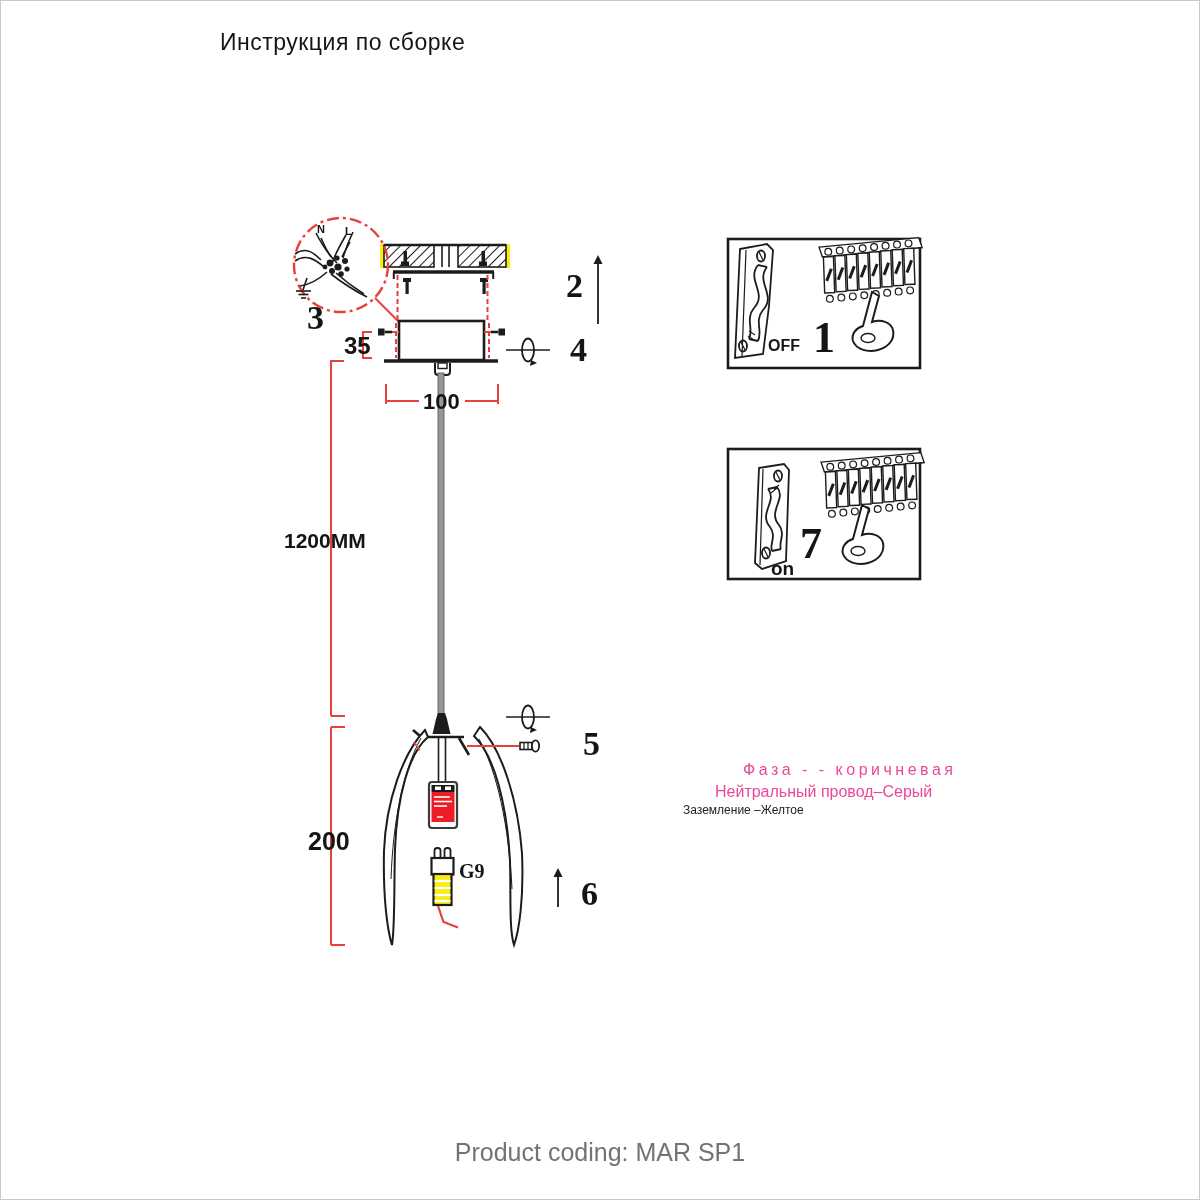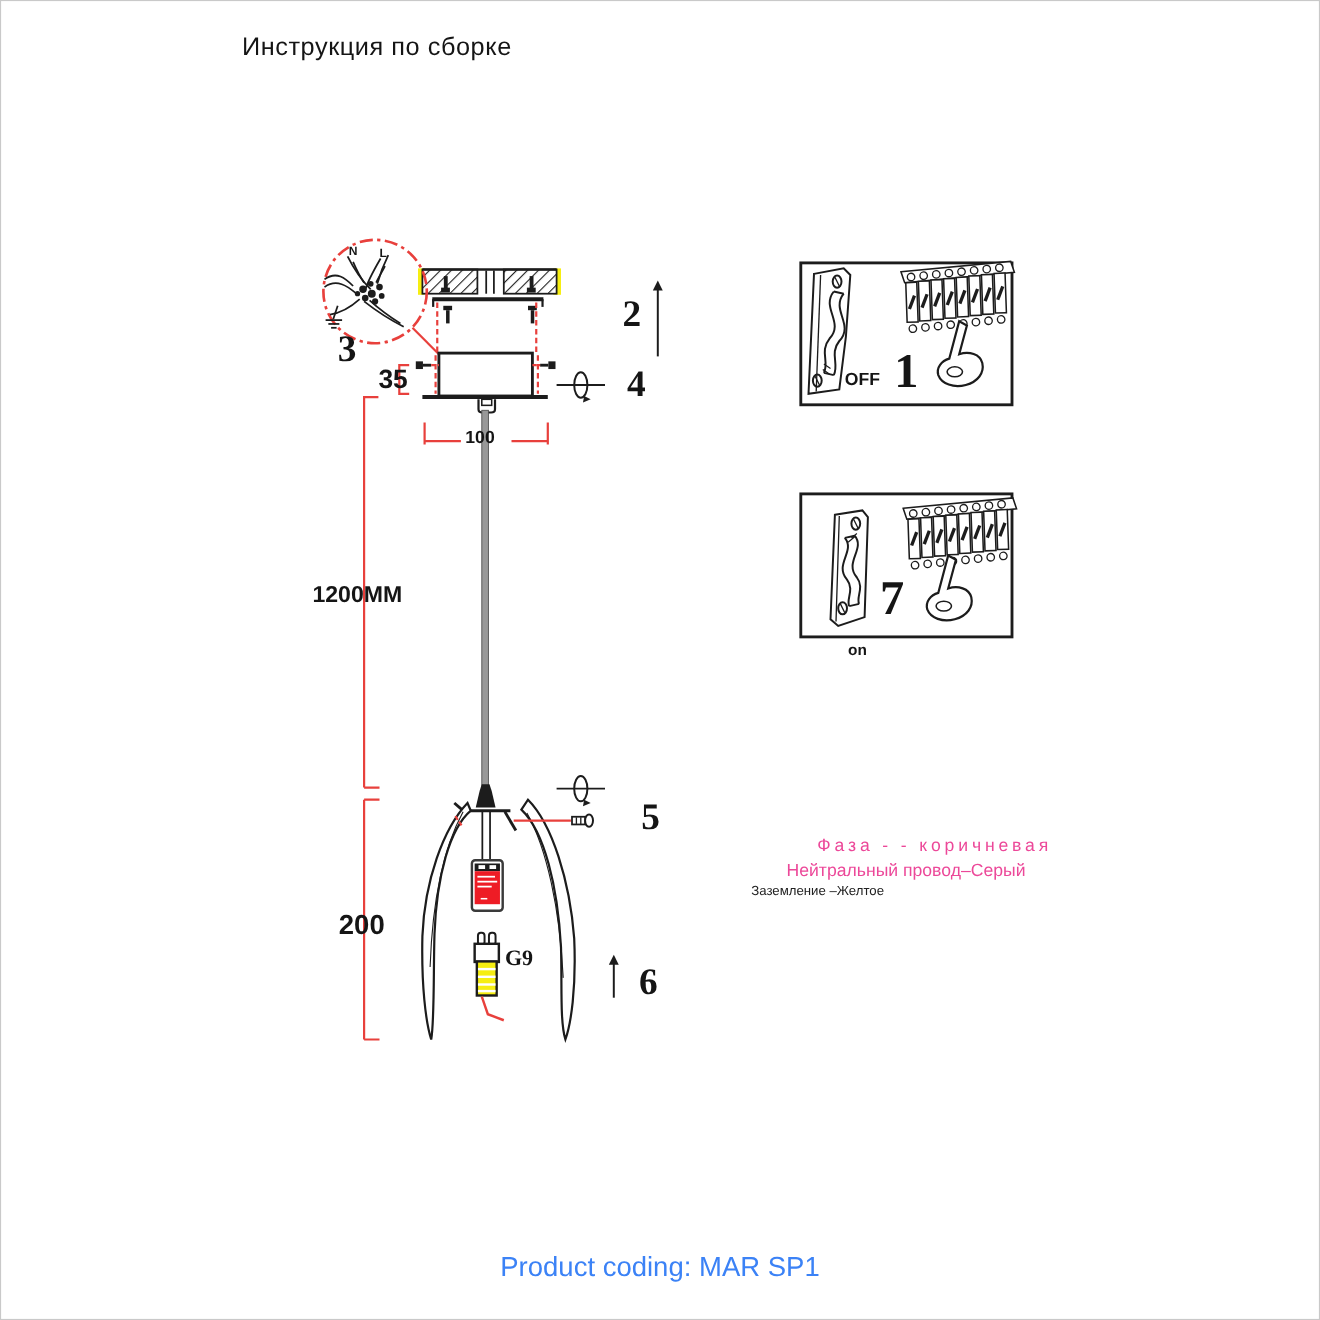--- a/index.html
+++ b/index.html
@@ -302,7 +302,7 @@
   <div class="label step" style="left:799px;top:521px;font-size:44px;">7</div>
 
   <div class="label dim" style="left:343px;top:333px;font-size:24px;">35</div>
-  <div class="label dim" style="left:422px;top:390px;font-size:16px;">100</div>
+  <div class="label dim" style="left:422px;top:390px;font-size:22px;">100</div>
   <div class="label dim" style="left:283px;top:529px;font-size:21px;">1200MM</div>
   <div class="label dim" style="left:307px;top:828px;font-size:25px;">200</div>
 

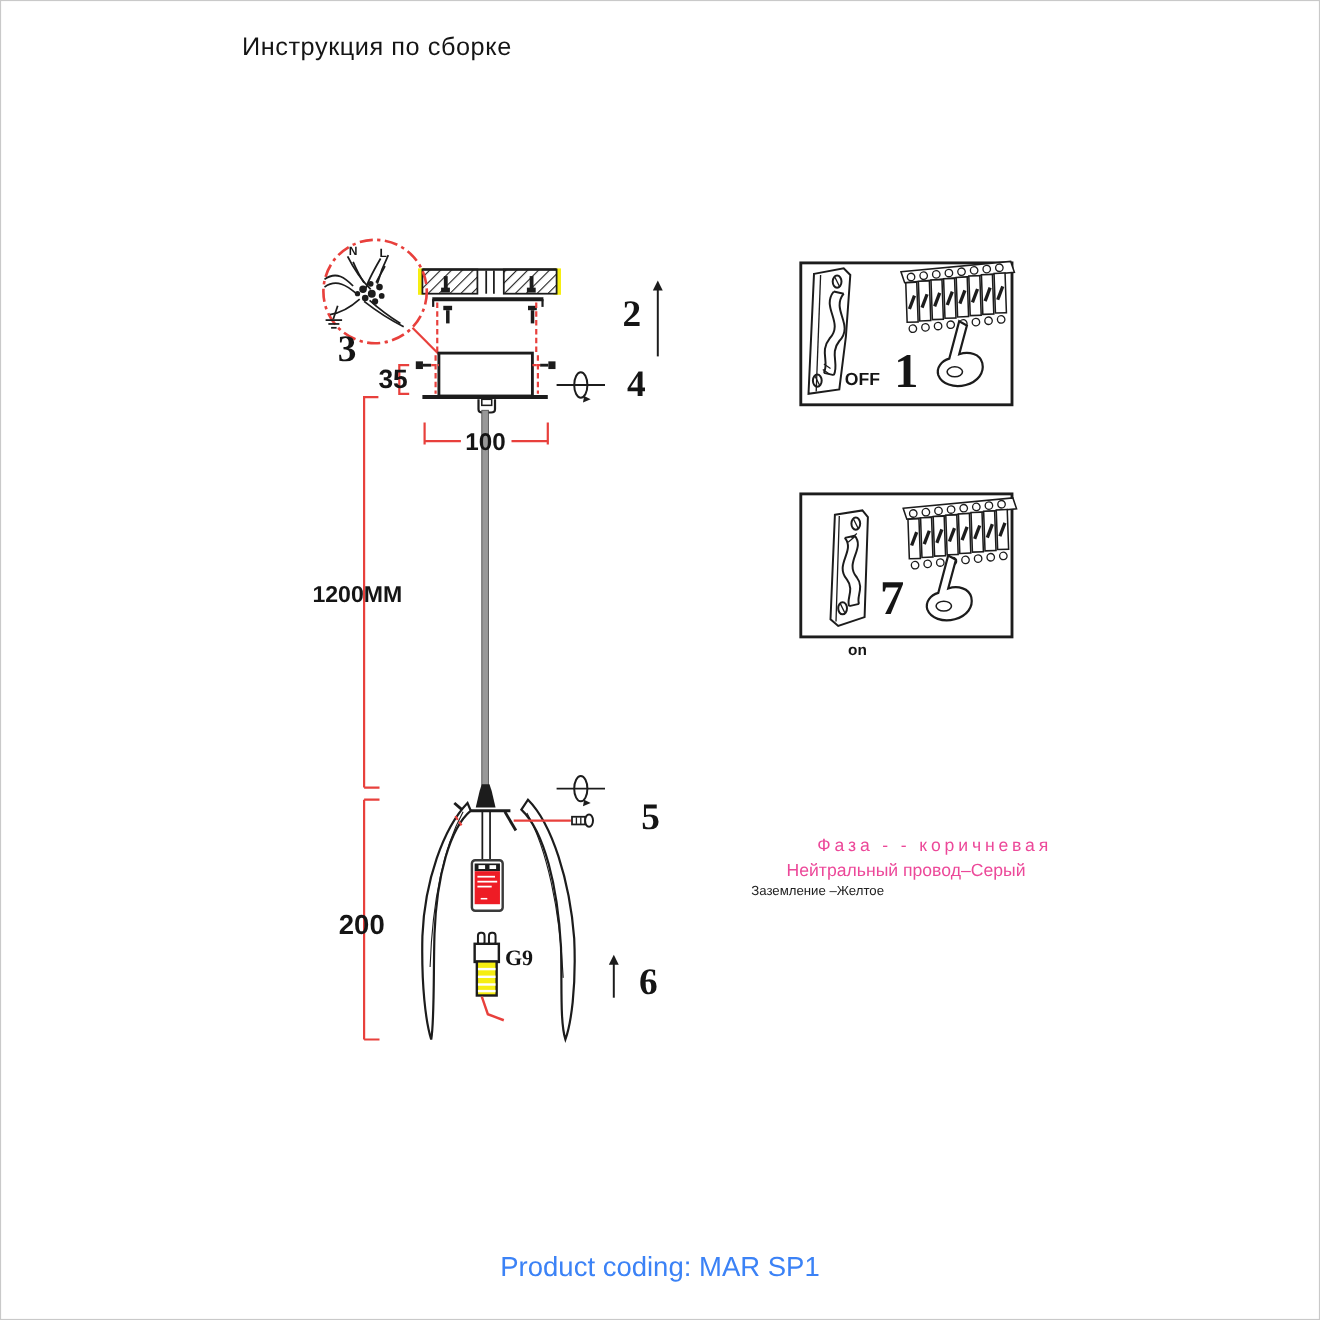--- a/index.html
+++ b/index.html
@@ -309,7 +309,7 @@
   <div class="label step" style="left:458px;top:860px;font-size:20px;">G9</div>
 
   <div class="label sans" style="left:767px;top:337px;font-size:16px;font-weight:700;">OFF</div>
-  <div class="label sans" style="left:770px;top:582px;font-size:14px;font-weight:700;">on</div>
+  <div class="label sans" style="left:770px;top:558px;font-size:19px;font-weight:700;">on</div>
 
   <div class="label sans" style="left:714px;top:761px;font-size:16px;letter-spacing:3.5px;color:#ec4899;margin-left:28px;">Фаза - - коричневая</div>
   <div class="label sans" style="left:714px;top:783px;font-size:16px;color:#ec4899;">Нейтральный провод–Серый</div>

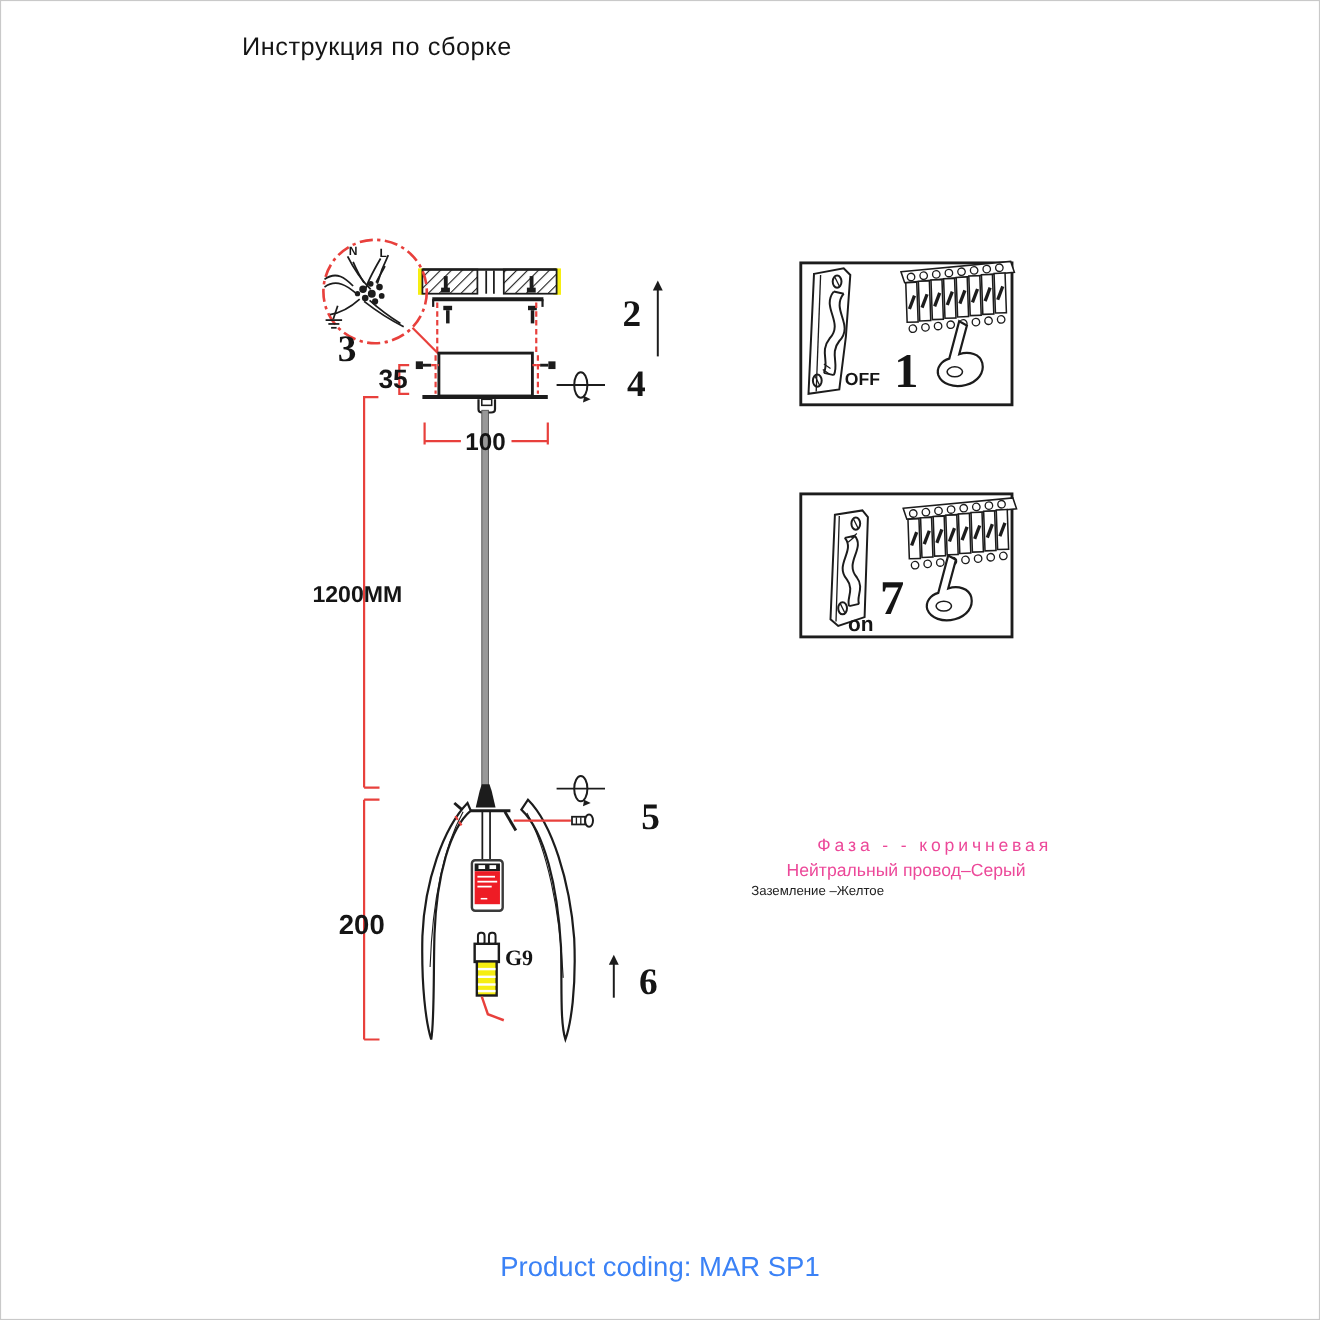--- a/index.html
+++ b/index.html
@@ -315,7 +315,7 @@
   <div class="label sans" style="left:714px;top:783px;font-size:16px;color:#ec4899;">Нейтральный провод–Серый</div>
   <div class="label sans" style="left:682px;top:803px;font-size:12px;color:#222;">Заземление –Желтое</div>
 
-  <div class="label sans" style="left:0;top:1139px;width:1198px;text-align:center;font-size:25px;color:#3b82f6;">Product coding: MAR SP1</div>
+  <div class="label sans" style="left:0;top:1139px;width:1198px;text-align:center;font-size:25px;color:#737373;">Product coding: MAR SP1</div>
 </div>
 
 </body></html>

